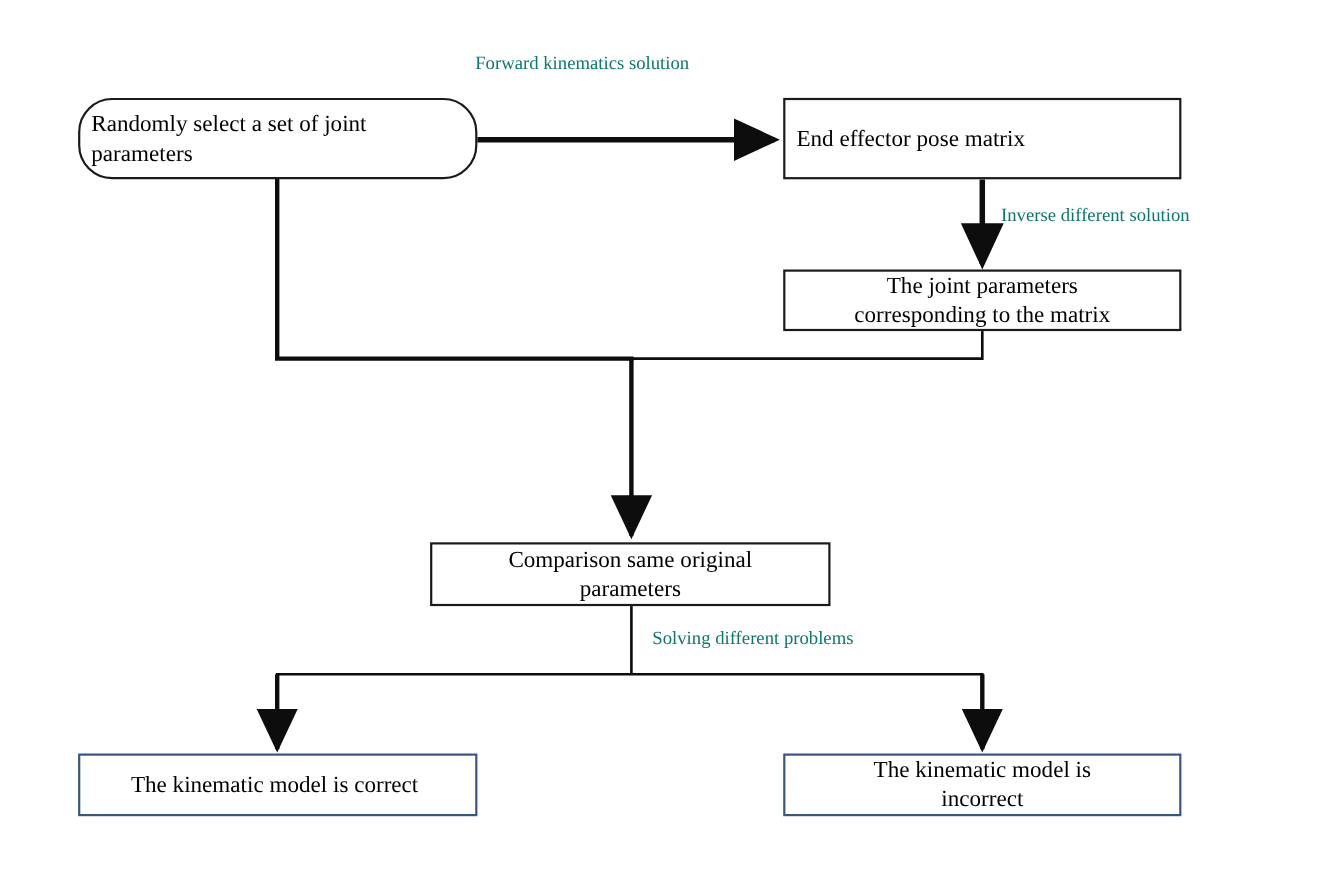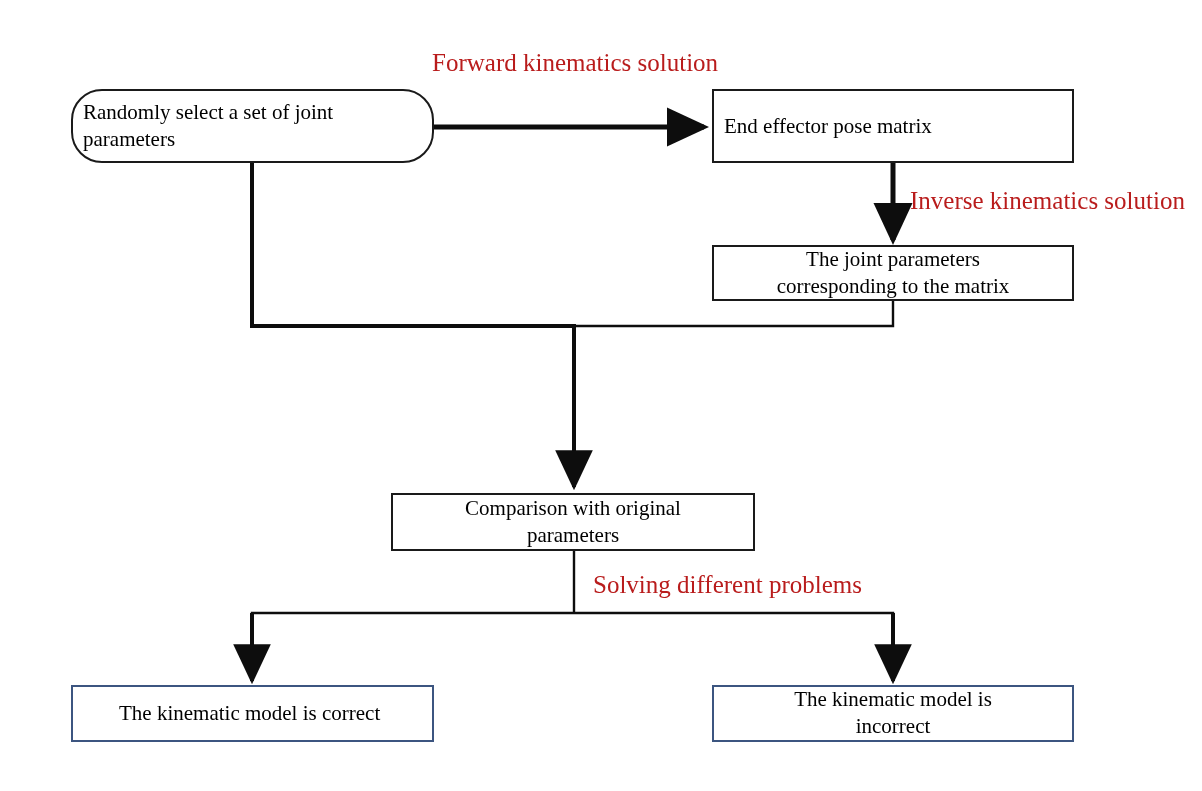--- a/index.html
+++ b/index.html
@@ -61,10 +61,10 @@
   }
   .edge-label {
     position: absolute;
-    font-size: 25px;
+    font-size: 17px;
     line-height: 1.2;
     white-space: nowrap;
-    color: #b91c1c;
+    color: #0f766e;
   }
 </style>
 </head>

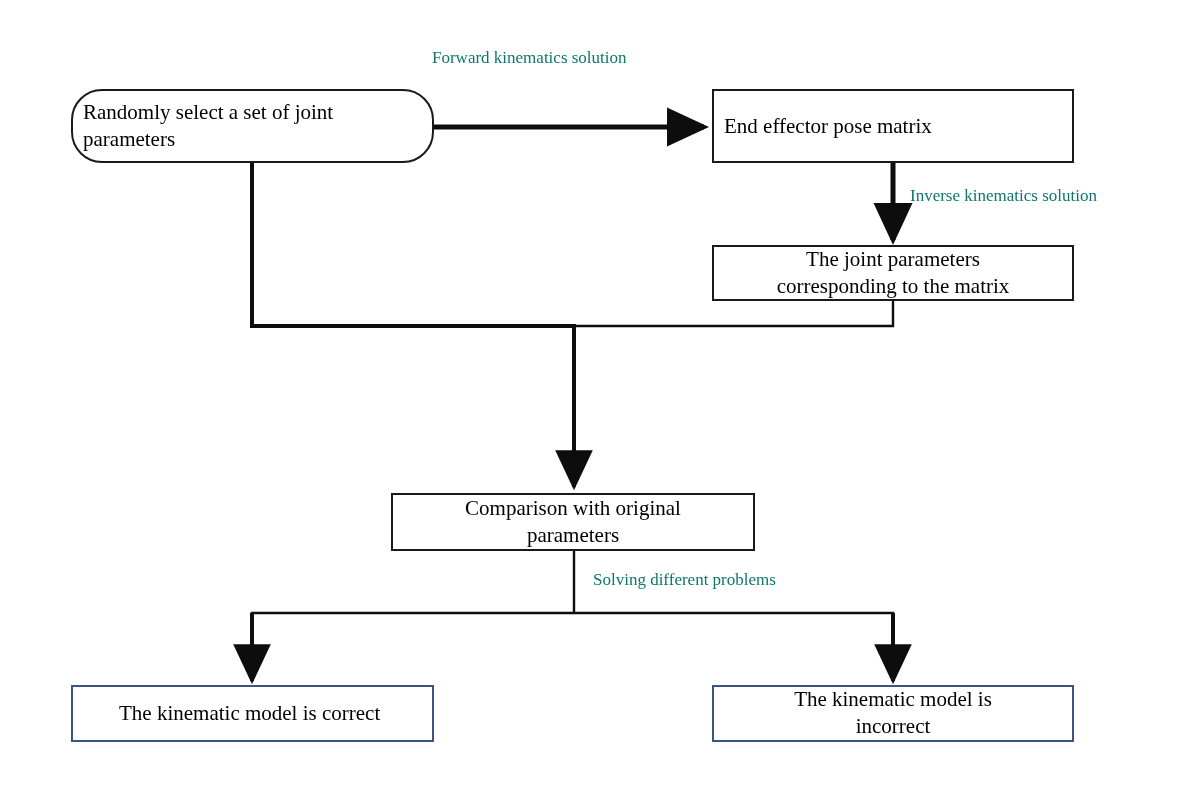--- a/index.html
+++ b/index.html
@@ -101,7 +101,7 @@
 
   <div class="edge-label" style="left:432px; top:48px;">Forward kinematics solution</div>
 
-  <div class="edge-label" style="left:910px; top:186px;">Inverse kinematics solution</div>
+  <div class="edge-label" style="left:910px; top:186px;">Inverse different solution</div>
 
 
   <div class="edge-label" style="left:593px; top:570px;">Solving different problems</div>

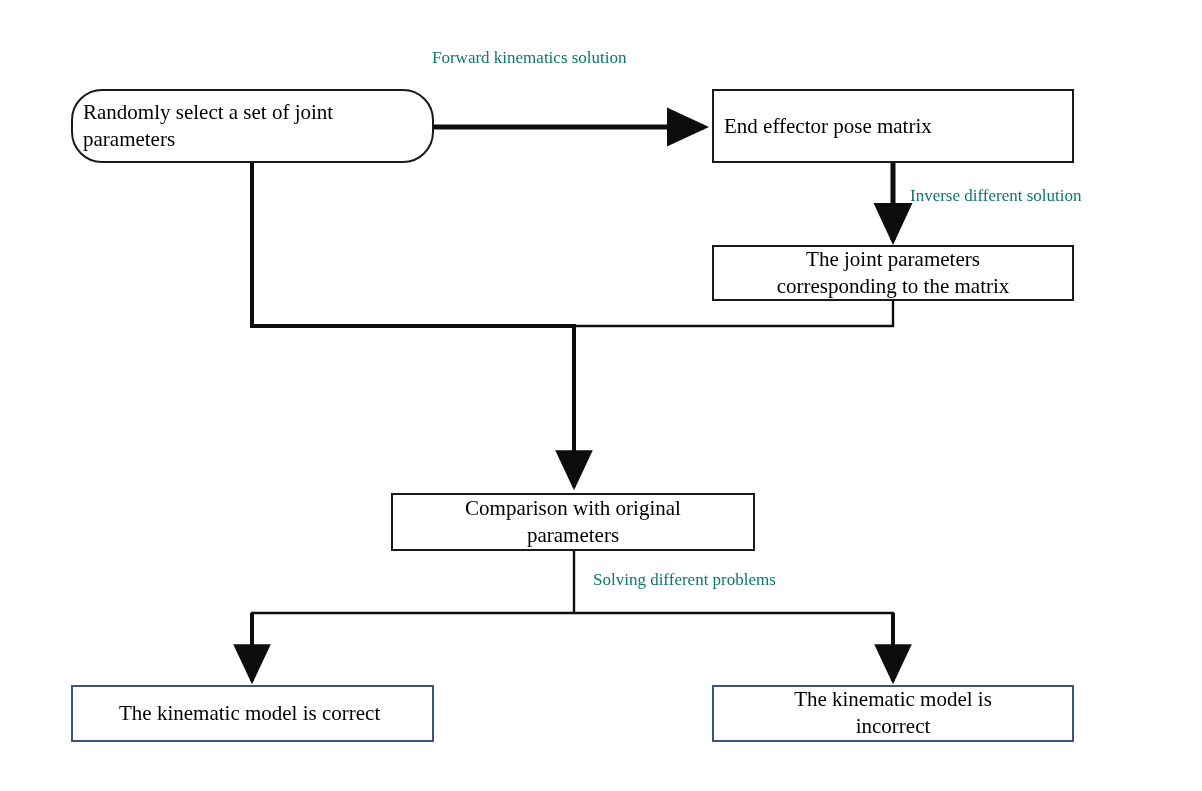--- a/index.html
+++ b/index.html
@@ -120,7 +120,7 @@
   </div>
 
   <div class="node black align-center" style="left:391px; top:493px; width:364px; height:58px;">
-    <span class="node-text">Comparison with original
+    <span class="node-text">Comparison same original
 parameters</span>
   </div>
 

